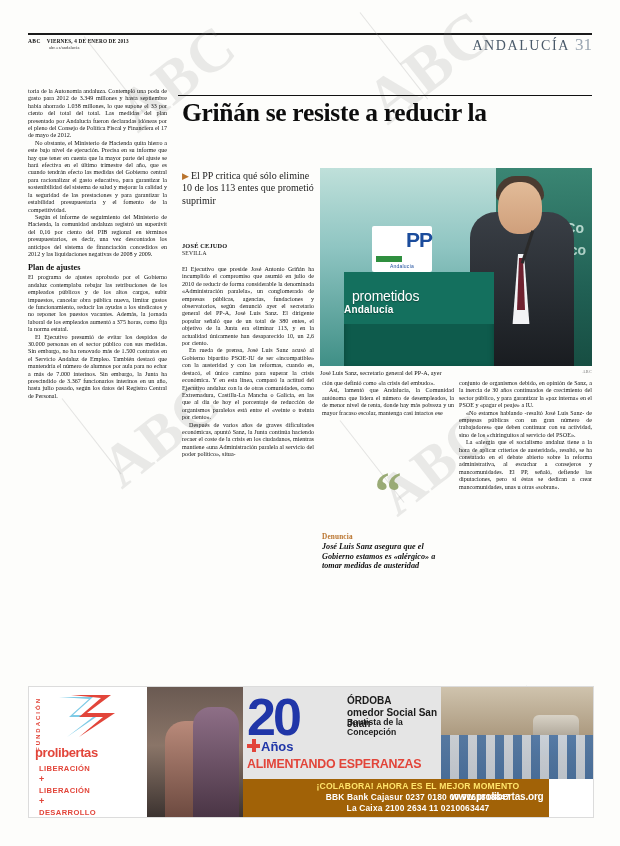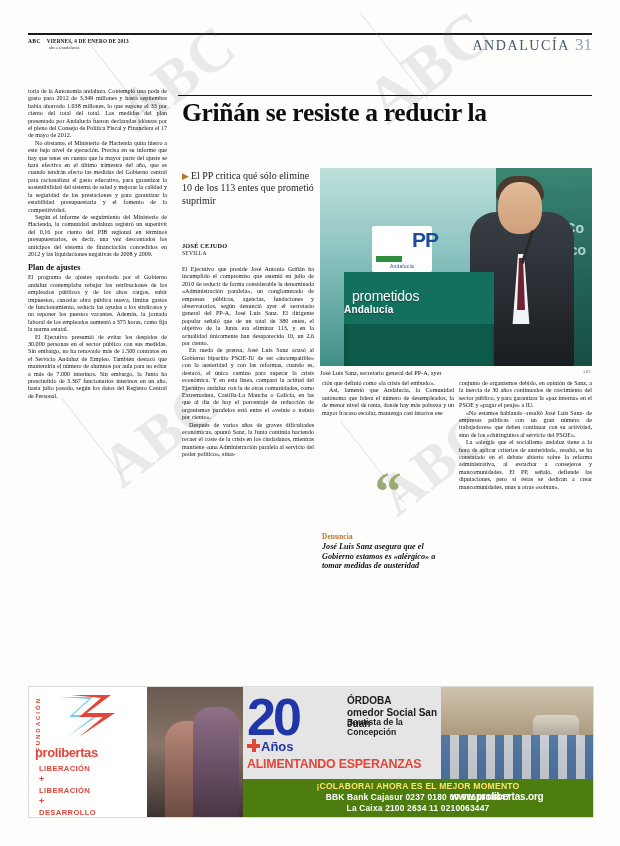--- a/index.html
+++ b/index.html
@@ -61,8 +61,8 @@
       box-shadow:inset 0 2px 6px rgba(0,0,0,.25);}
   .photo .podium2{position:absolute;left:24px;top:104px;width:150px;height:52px;background:#14705e;}
   .photo .ppwhite{position:absolute;left:52px;top:58px;width:60px;height:46px;background:#fff;border-radius:2px;}
-  .photo .pptxt{position:absolute;left:52px;top:60px;width:60px;text-align:left;
-      font-family:"Liberation Sans",sans-serif;font-weight:bold;font-size:21px;color:#1b4c9c;letter-spacing:-1px;padding-left:40px;}
+  .photo .pptxt{position:absolute;left:52px;top:60px;width:60px;text-align:right;
+      font-family:"Liberation Sans",sans-serif;font-weight:bold;font-size:21px;color:#1b4c9c;letter-spacing:-1px;}
   .photo .ppflag{position:absolute;left:56px;top:88px;width:52px;height:6px;
       background:linear-gradient(90deg,#2f8f3f 0 50%,#ffffff 50% 100%);}
   .photo .ppsub{position:absolute;left:52px;top:95px;width:60px;text-align:center;

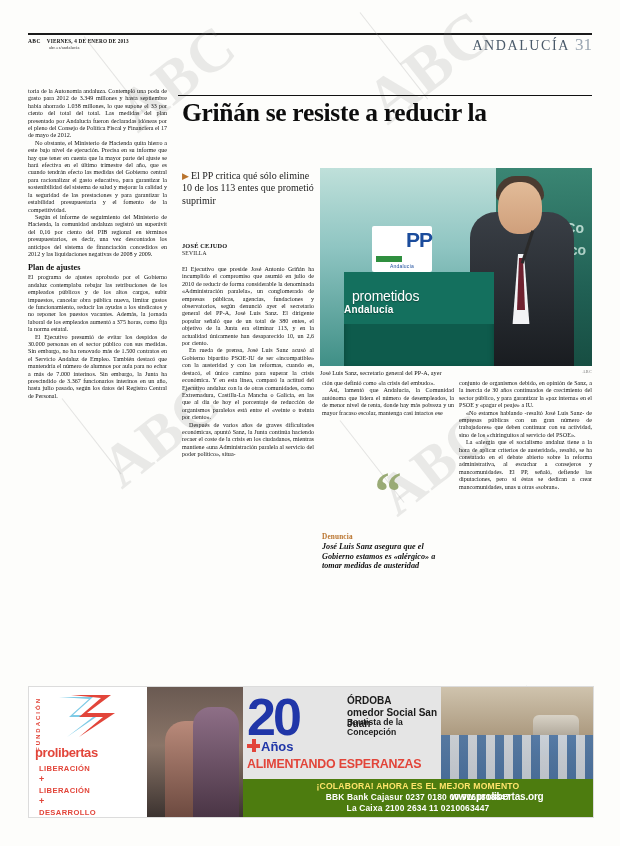--- a/index.html
+++ b/index.html
@@ -148,7 +148,7 @@
   .ad-photo2 .pot{position:absolute;left:92px;top:28px;width:46px;height:40px;border-radius:6px;
       background:linear-gradient(180deg,#d8d2c6 0%,#8d8373 100%);}
 
-  .ad-blue{position:absolute;left:214px;top:92px;width:350px;height:38px;background:#4d7c0f;}
+  .ad-blue{position:absolute;left:214px;top:92px;width:306px;height:38px;background:#a16207;}
   .ad-blue .l1{position:absolute;left:0;top:2px;width:350px;text-align:center;
       font-family:"Liberation Sans",sans-serif;font-weight:bold;font-size:8.6px;color:#ffe46b;letter-spacing:.2px;}
   .ad-blue .l2{position:absolute;left:0;top:13px;width:350px;text-align:center;

